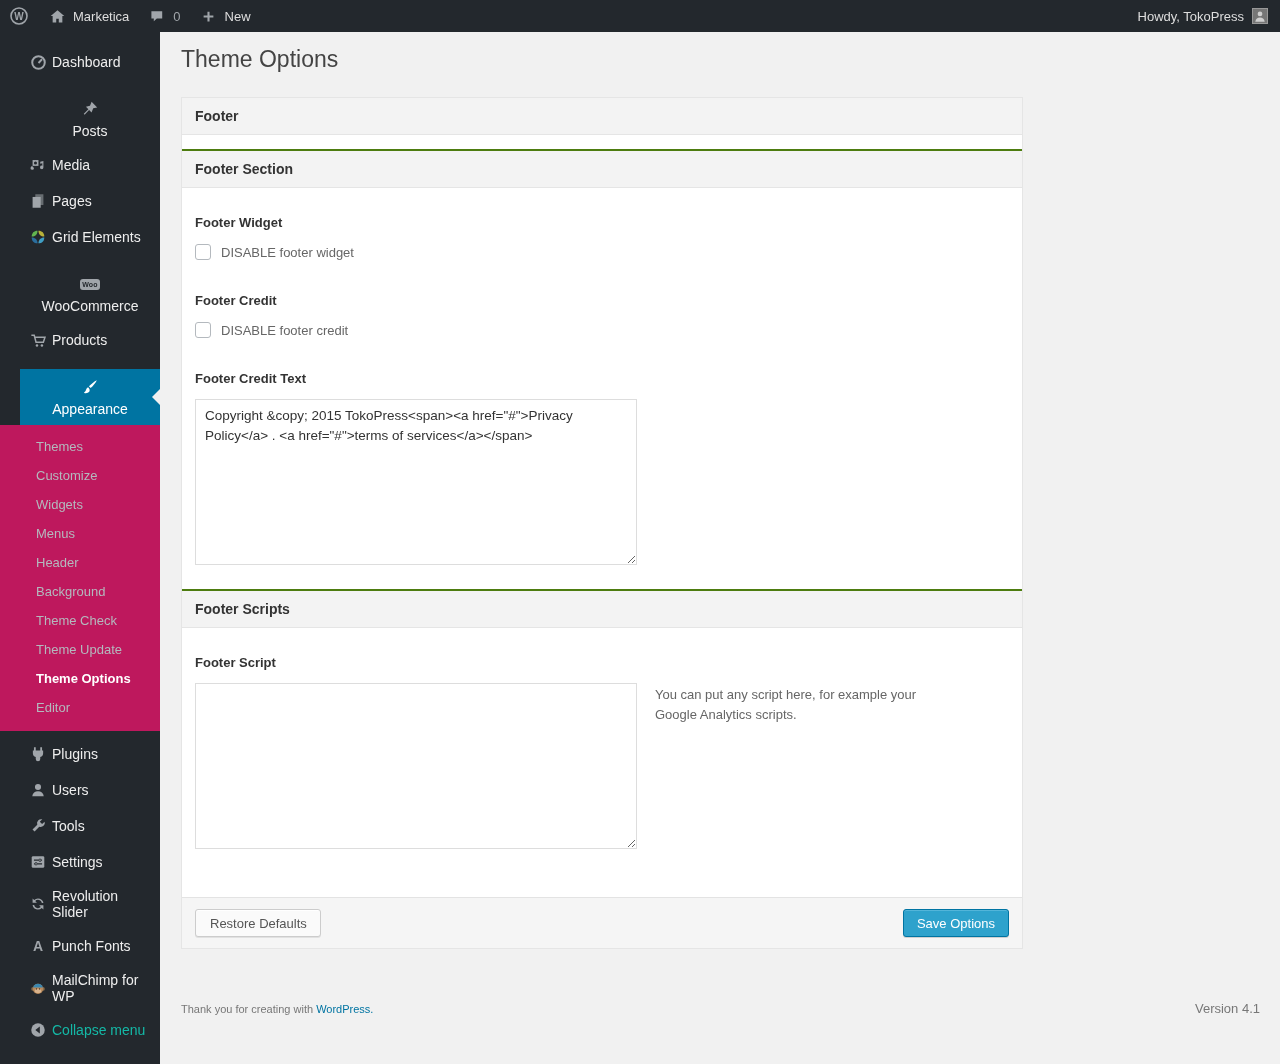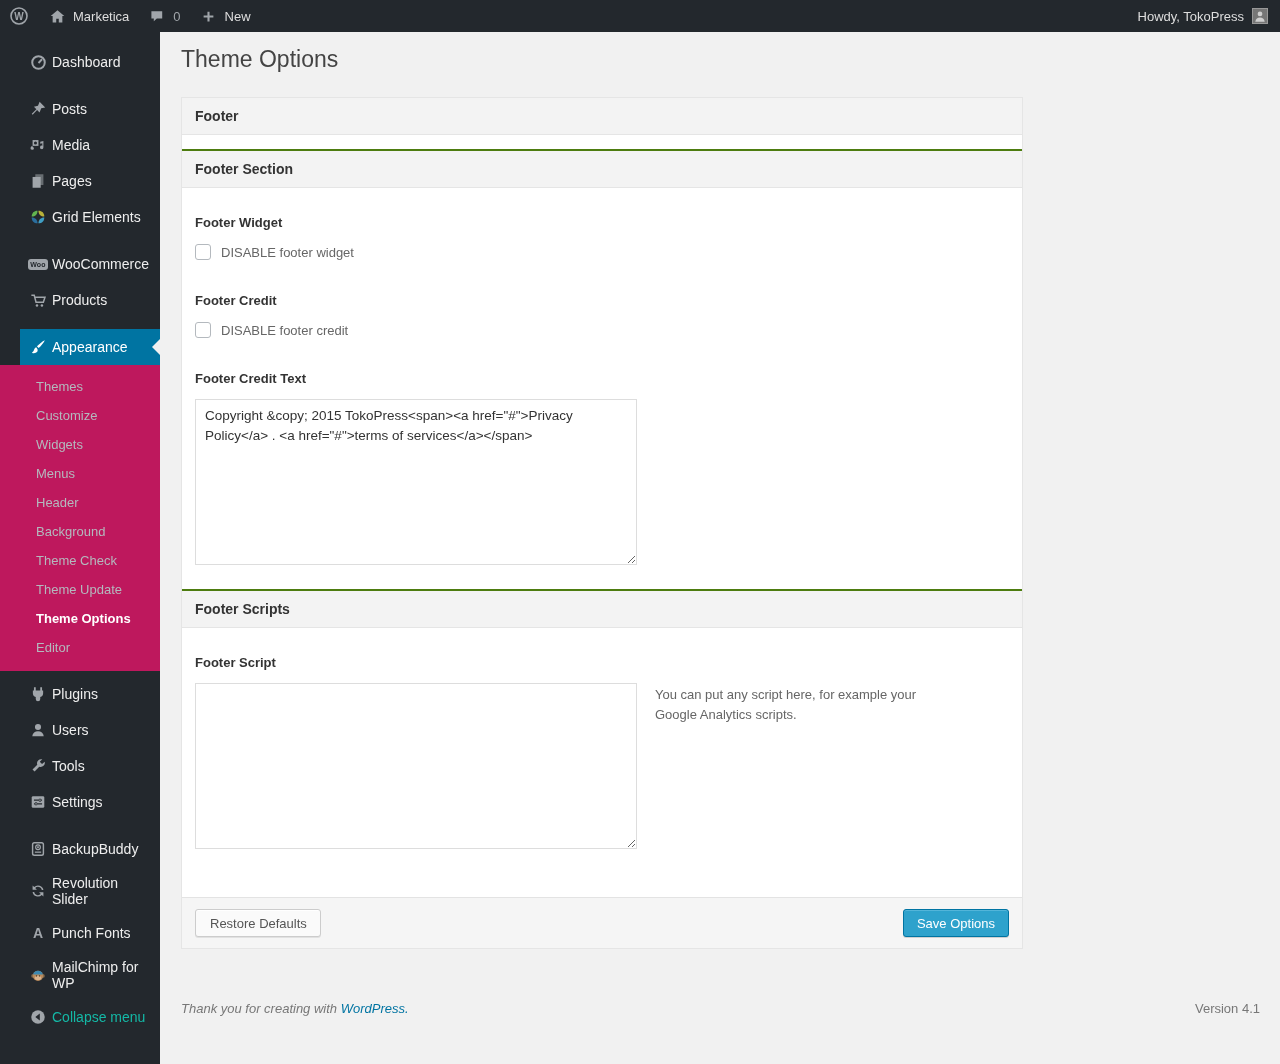--- a/index.html
+++ b/index.html
@@ -33,7 +33,7 @@
     display:flex; align-items:center; gap:4px;
     padding:8px 8px; font-size:14px; color:#eee; cursor:pointer; position:relative;margin-left:20px;
   }
-  .menu-item.sep { margin-top:11px; }
+  .menu-item.sep { margin-top:11px;flex-direction:column; }
   .mi { width:20px; height:20px; color:#a0a5aa; flex:none; display:flex; align-items:center; justify-content:center; }
   .menu-item.current { background:#0074a2; color:#fff; }
   .menu-item.current .mi { color:#fff; }

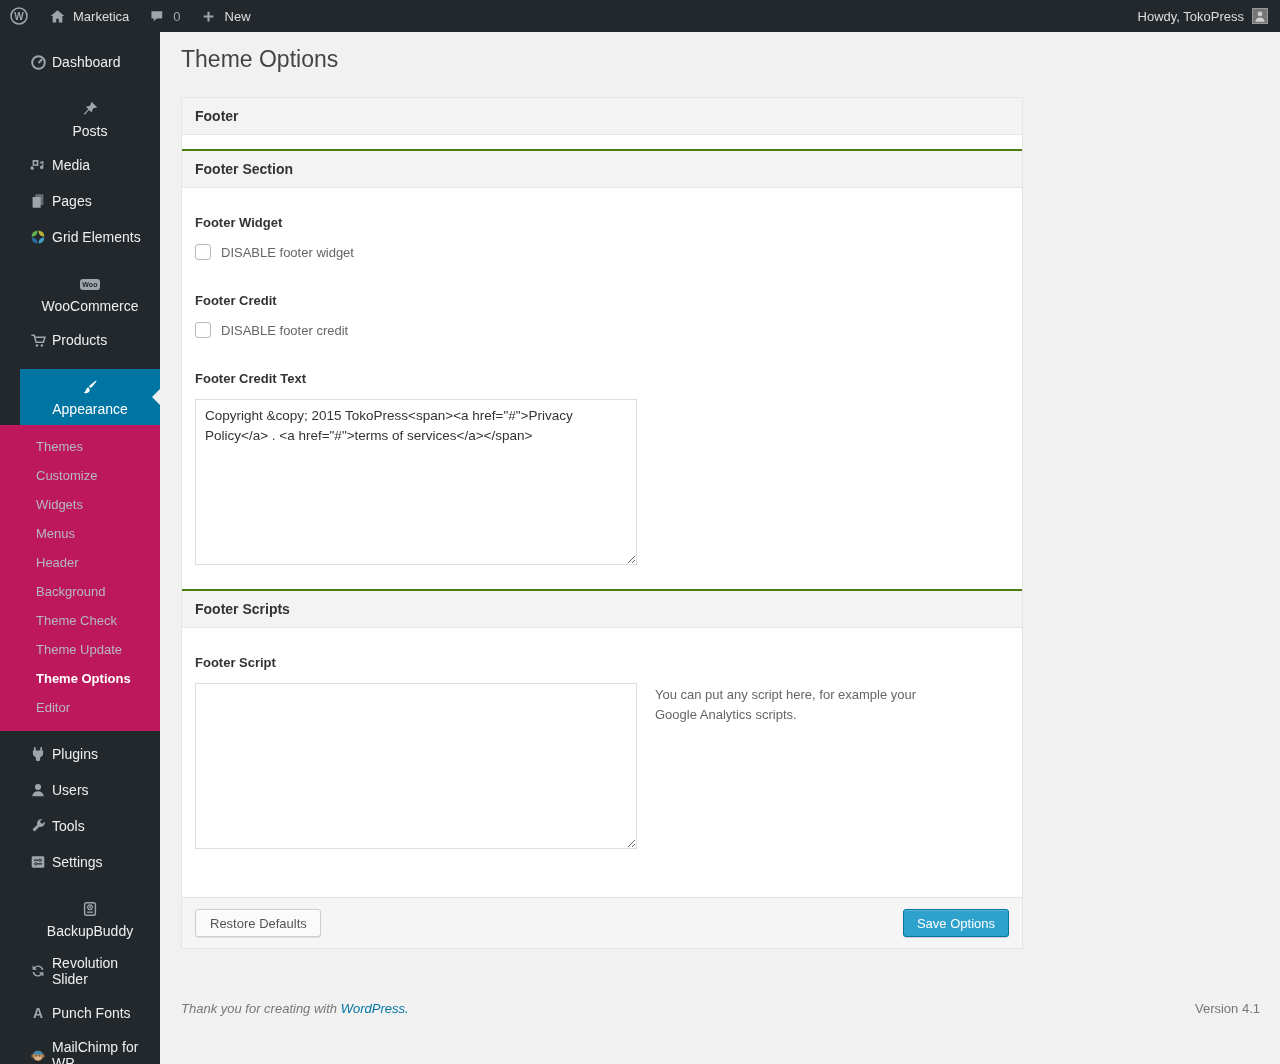--- a/index.html
+++ b/index.html
@@ -284,17 +284,6 @@
       </span>
       <span>Settings</span>
     </li>
-    <li class="menu-item sep">
-      <span class="mi">
-        <svg width="18" height="18" viewBox="0 0 20 20">
-            <rect x="4" y="3" width="12" height="14" rx="2" fill="none" stroke="currentColor" stroke-width="1.6"></rect>
-            <circle cx="10" cy="8" r="2.6" fill="none" stroke="currentColor" stroke-width="1.3"></circle>
-            <path d="M10 6.9v2.2M8.9 8h2.2" stroke="currentColor" stroke-width="1.1"></path>
-            <path d="M6.5 13.5h7" stroke="currentColor" stroke-width="1.4"></path>
-          </svg>
-      </span>
-      <span>BackupBuddy</span>
-    </li>
     <li class="menu-item">
       <span class="mi">
         <svg width="18" height="18" viewBox="0 0 20 20">

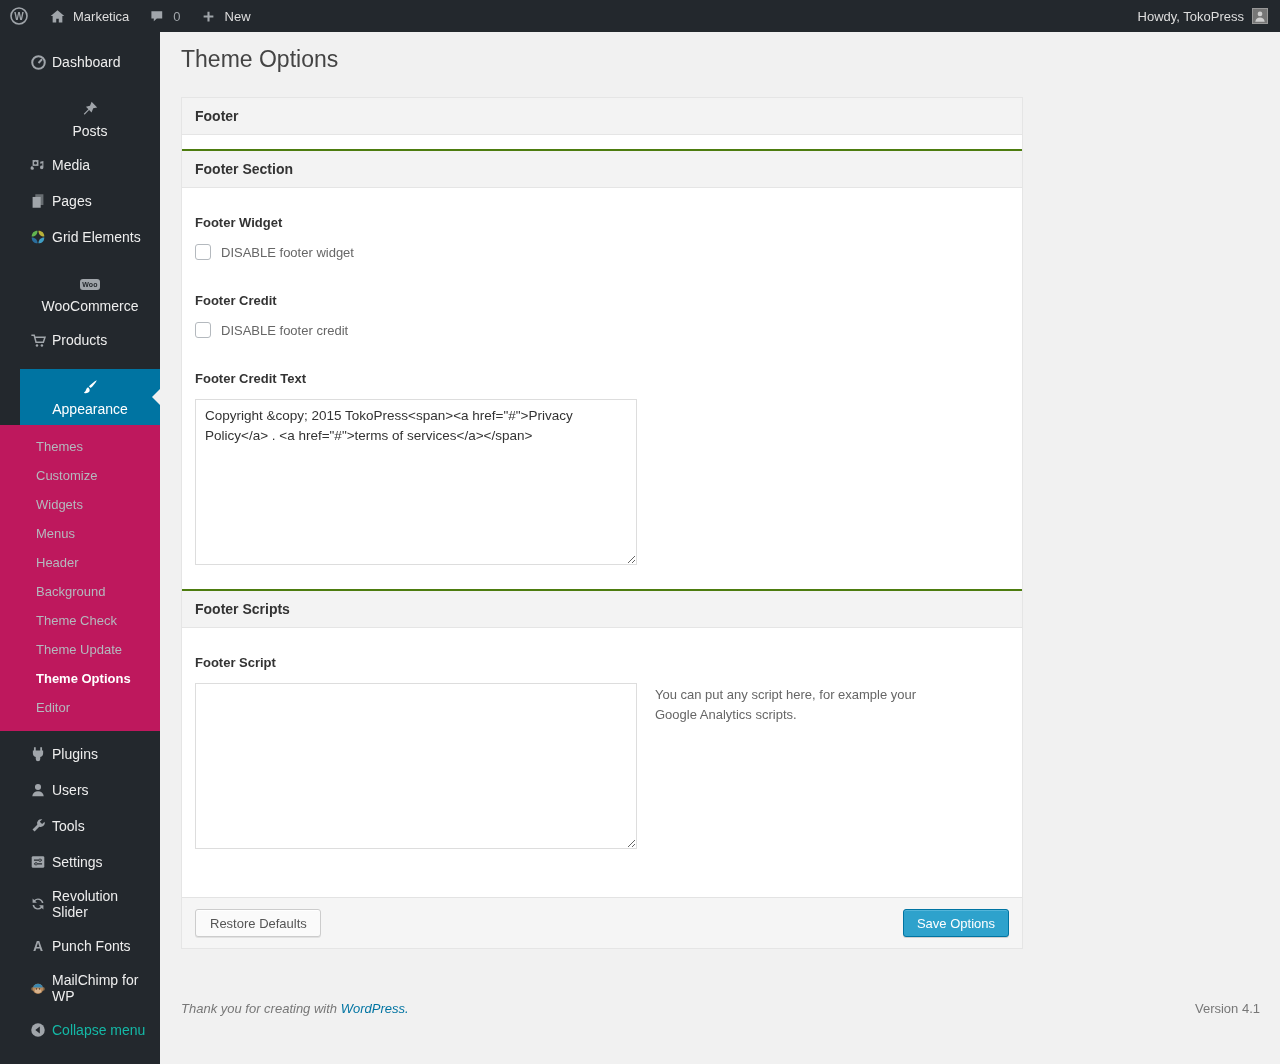--- a/index.html
+++ b/index.html
@@ -105,7 +105,7 @@
 
   
   .page-footer { margin-top:52px; display:flex; justify-content:space-between; align-items:baseline; padding-bottom:14px; }
-  .thanks { font-style:italic; color:#777; font-size:13px; }
+  .thanks { color:#777; font-size:11px; }
   .thanks a { color:#0074a2; text-decoration:none; cursor:pointer; }
   .version { color:#777; font-size:13px; }
 </style>

